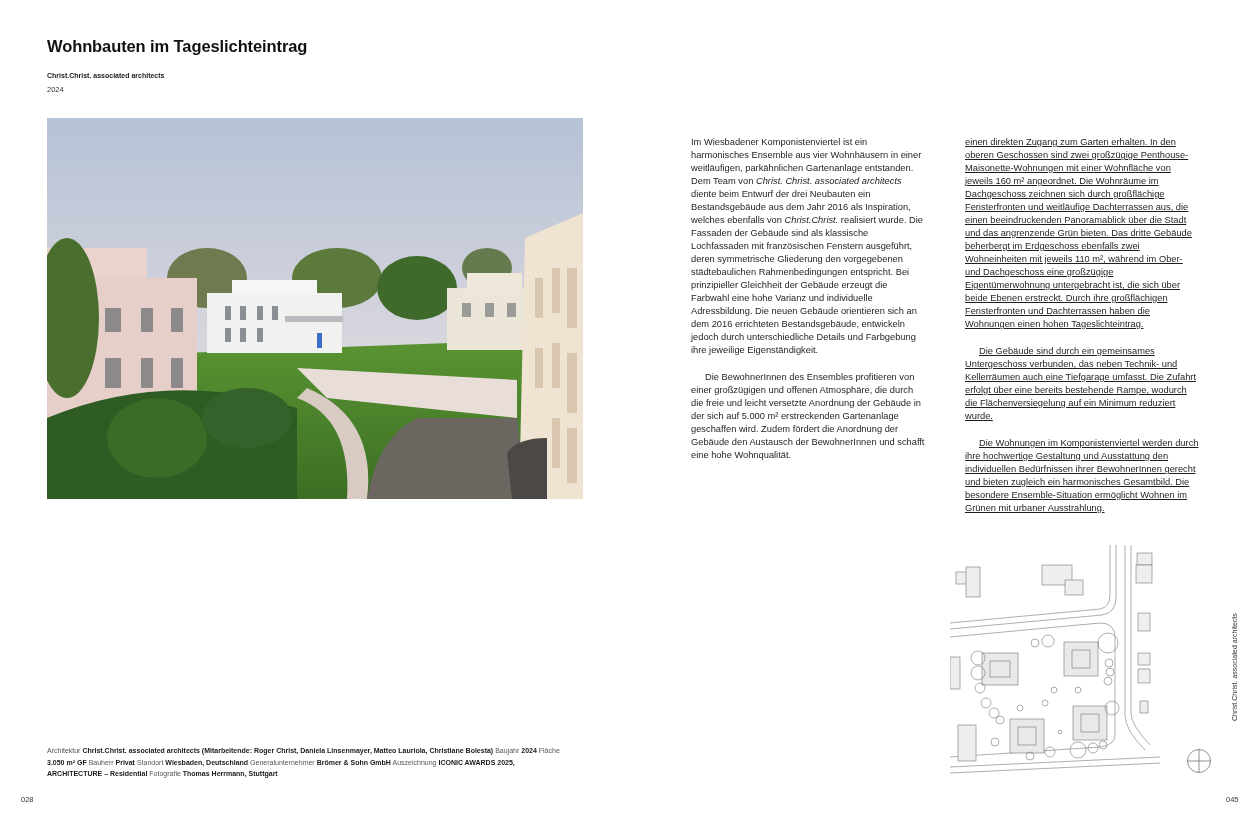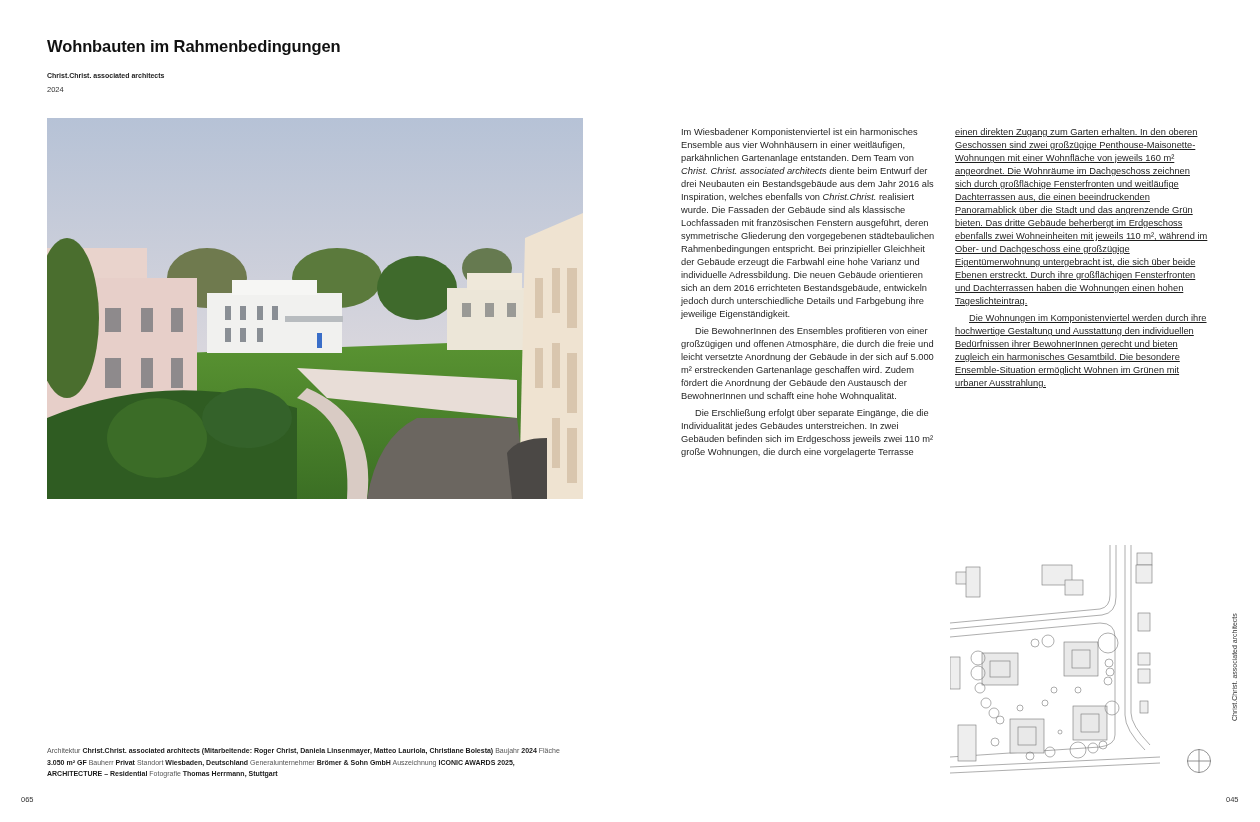--- a/index.html
+++ b/index.html
@@ -29,7 +29,7 @@
 </head>
 <body>
 
-<div class="abs title">Wohnbauten im Rahmenbedingungen</div>
+<div class="abs title">Wohnbauten im Tageslichteintrag</div>
 <div class="abs author">Christ.Christ. associated architects</div>
 <div class="abs year">2024</div>
 

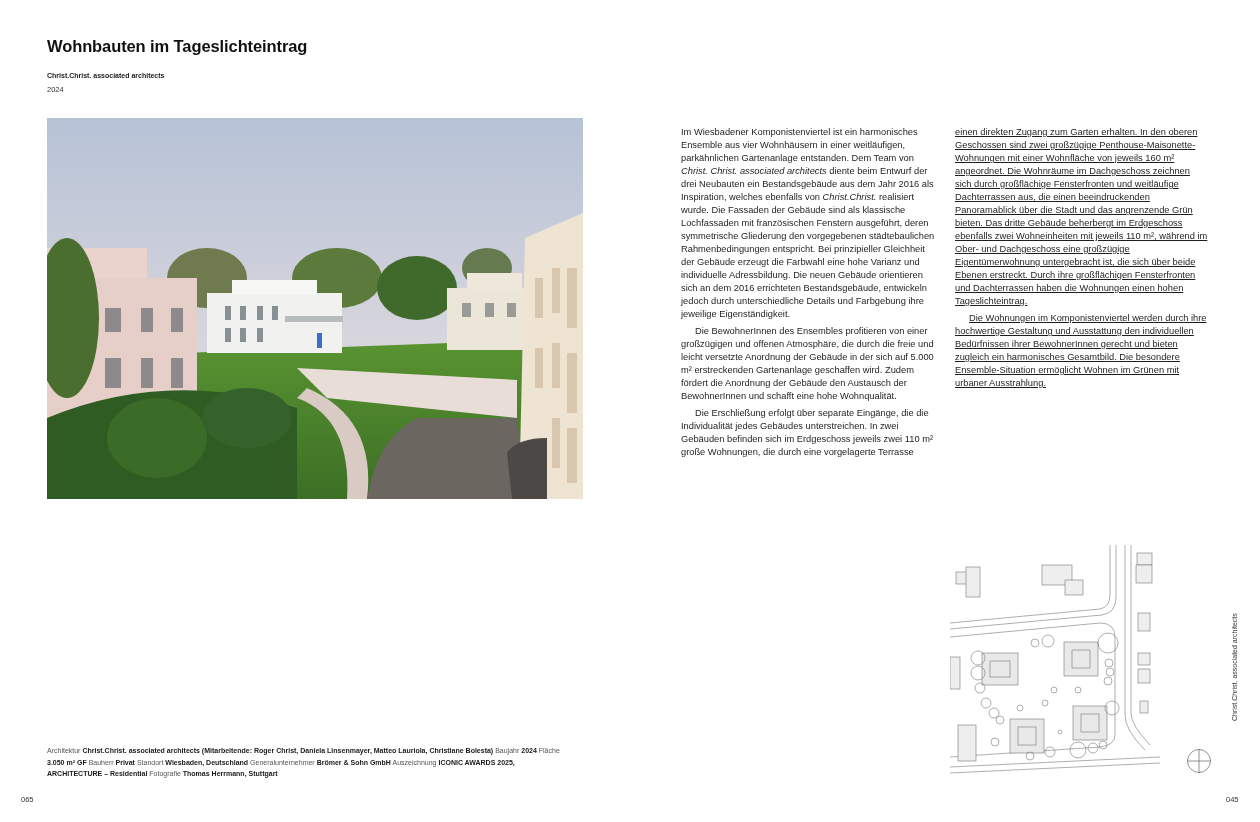--- a/index.html
+++ b/index.html
@@ -11,7 +11,7 @@
   .year { left:47px; top:85px; font-size:7.5px; color:#333; }
   .photo { left:47px; top:118px; width:536px; height:381px; overflow:hidden; }
   .col { font-size:9.3px; line-height:13px; color:#1e1e1e; width:262px; }
-  .col p { margin:4px; text-indent:0; }
+  .col p { margin:14px; text-indent:0; }
   .col p.ind { text-indent:14px; }
   .col1 { left:677px; top:122px; }
   .col2 { left:951px; top:122px;text-decoration:underline; }

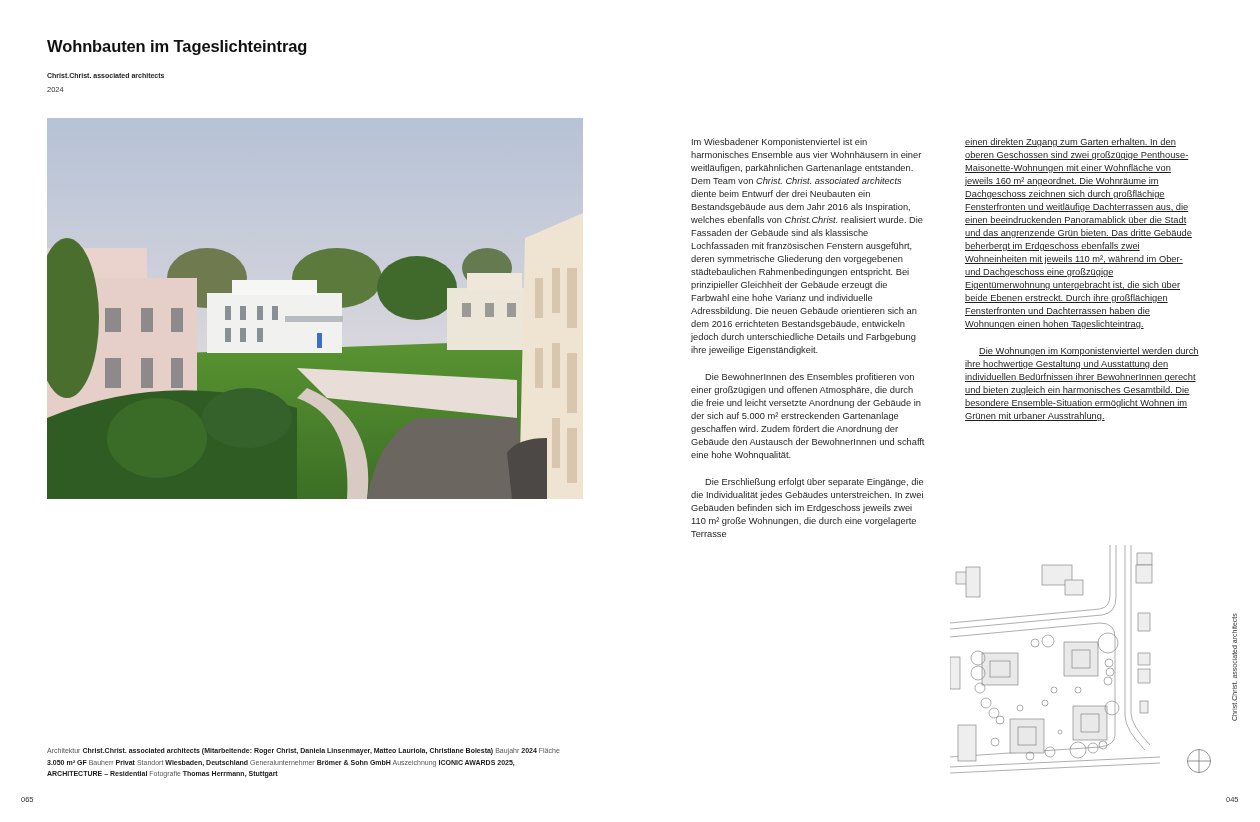--- a/index.html
+++ b/index.html
@@ -124,6 +124,7 @@
 
 <div class="abs col col2">
   <p>einen direkten Zugang zum Garten erhalten. In den oberen Geschossen sind zwei großzügige Penthouse-Maisonette-Wohnungen mit einer Wohnfläche von jeweils 160 m² angeordnet. Die Wohnräume im Dachgeschoss zeichnen sich durch großflächige Fensterfronten und weitläufige Dachterrassen aus, die einen beeindruckenden Panoramablick über die Stadt und das angrenzende Grün bieten. Das dritte Gebäude beherbergt im Erdgeschoss ebenfalls zwei Wohneinheiten mit jeweils 110 m², während im Ober- und Dachgeschoss eine großzügige Eigentümerwohnung untergebracht ist, die sich über beide Ebenen erstreckt. Durch ihre großflächigen Fensterfronten und Dachterrassen haben die Wohnungen einen hohen Tageslichteintrag.</p>
+  <p class="ind">Die Gebäude sind durch ein gemeinsames Untergeschoss verbunden, das neben Technik- und Kellerräumen auch eine Tiefgarage umfasst. Die Zufahrt erfolgt über eine bereits bestehende Rampe, wodurch die Flächenversiegelung auf ein Minimum reduziert wurde.</p>
   <p class="ind">Die Wohnungen im Komponistenviertel werden durch ihre hochwertige Gestaltung und Ausstattung den individuellen Bedürfnissen ihrer BewohnerInnen gerecht und bieten zugleich ein harmonisches Gesamtbild. Die besondere Ensemble-Situation ermöglicht Wohnen im Grünen mit urbaner Ausstrahlung.</p>
 </div>
 

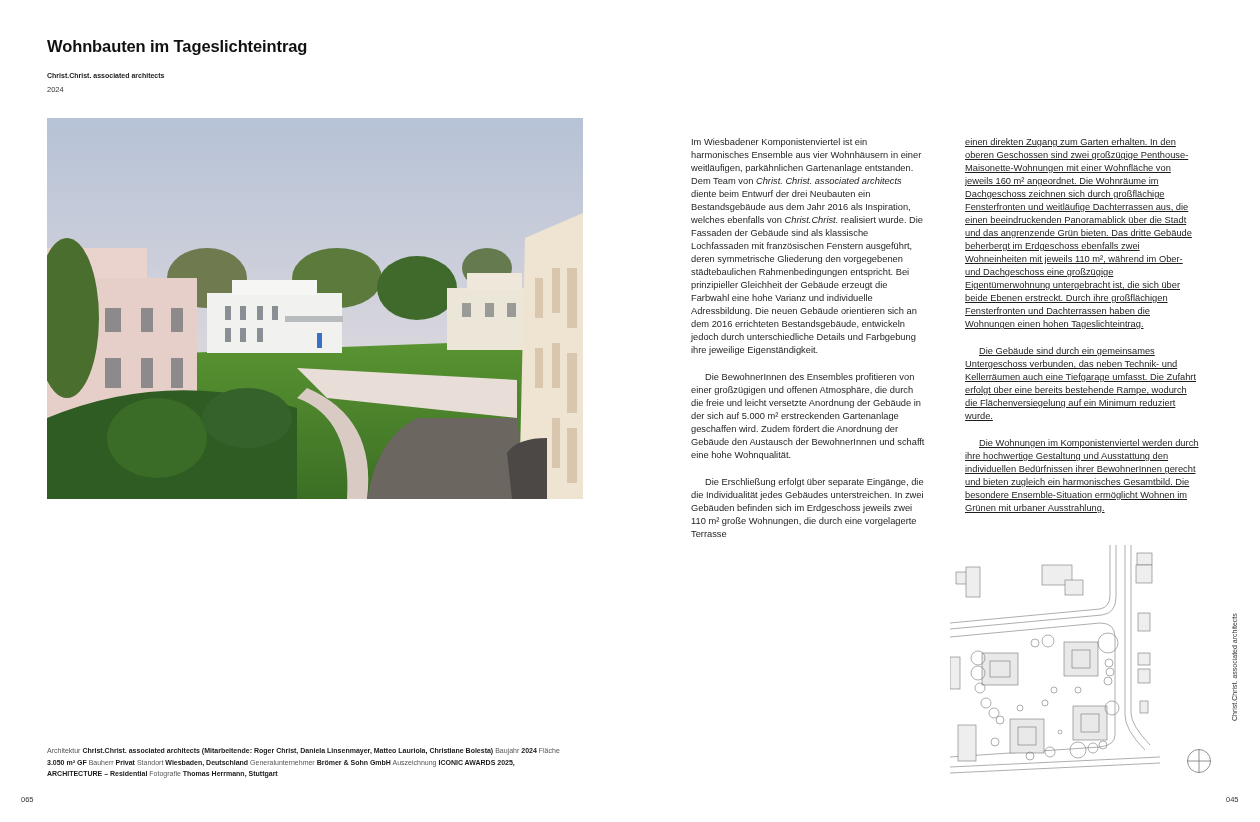--- a/index.html
+++ b/index.html
@@ -119,7 +119,6 @@
 <div class="abs col col1">
   <p>Im Wiesbadener Komponistenviertel ist ein harmonisches Ensemble aus vier Wohnhäusern in einer weitläufigen, parkähnlichen Gartenanlage entstanden. Dem Team von <i>Christ. Christ. associated architects</i> diente beim Entwurf der drei Neubauten ein Bestandsgebäude aus dem Jahr 2016 als Inspiration, welches ebenfalls von <i>Christ.Christ.</i> realisiert wurde. Die Fassaden der Gebäude sind als klassische Lochfassaden mit französischen Fenstern ausgeführt, deren symmetrische Gliederung den vorgegebenen städtebaulichen Rahmenbedingungen entspricht. Bei prinzipieller Gleichheit der Gebäude erzeugt die Farbwahl eine hohe Varianz und individuelle Adressbildung. Die neuen Gebäude orientieren sich an dem 2016 errichteten Bestandsgebäude, entwickeln jedoch durch unterschiedliche Details und Farbgebung ihre jeweilige Eigenständigkeit.</p>
   <p class="ind">Die BewohnerInnen des Ensembles profitieren von einer großzügigen und offenen Atmosphäre, die durch die freie und leicht versetzte Anordnung der Gebäude in der sich auf 5.000 m² erstreckenden Gartenanlage geschaffen wird. Zudem fördert die Anordnung der Gebäude den Austausch der BewohnerInnen und schafft eine hohe Wohnqualität.</p>
-  <p class="ind">Die Erschließung erfolgt über separate Eingänge, die die Individualität jedes Gebäudes unterstreichen. In zwei Gebäuden befinden sich im Erdgeschoss jeweils zwei 110 m² große Wohnungen, die durch eine vorgelagerte Terrasse</p>
 </div>
 
 <div class="abs col col2">

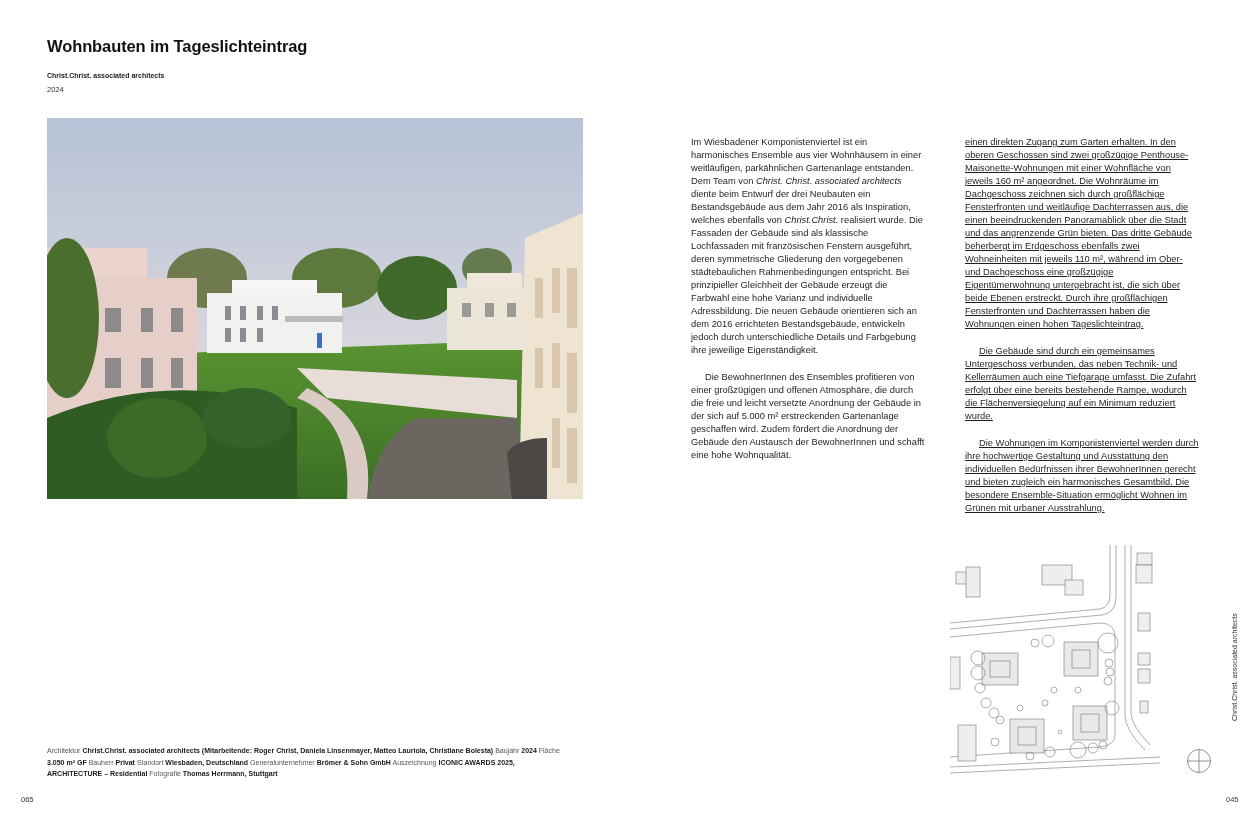--- a/index.html
+++ b/index.html
@@ -215,7 +215,7 @@
   <span>Fotografie</span> <b>Thomas Herrmann, Stuttgart</b>
 </div>
 
-<div class="abs pgnum pg-left">065</div>
+<div class="abs pgnum pg-left">028</div>
 <div class="abs pgnum pg-right">045</div>
 <div class="abs vert">
     <span>Christ.Christ. associated architects</span>

